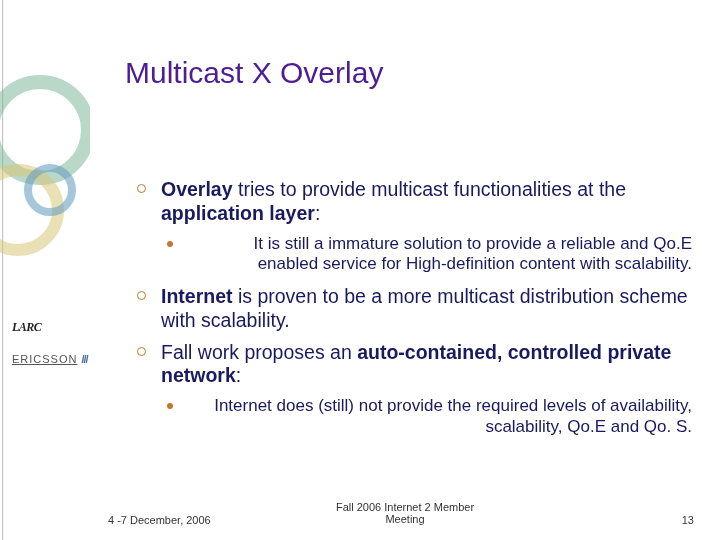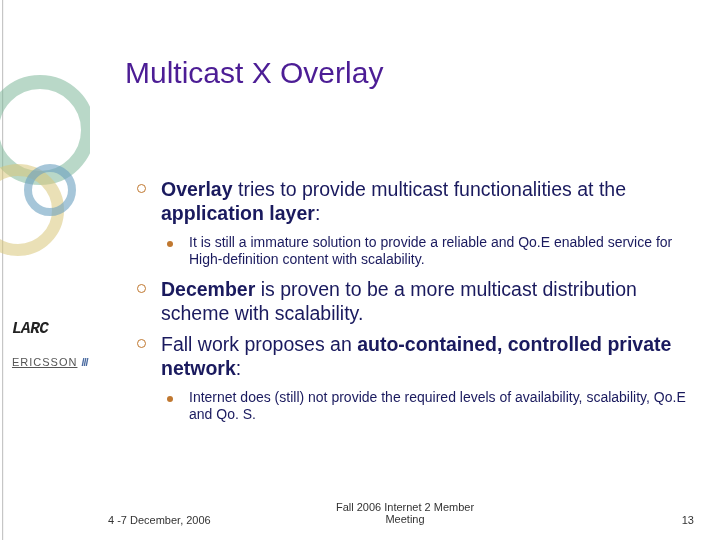--- a/index.html
+++ b/index.html
@@ -59,8 +59,9 @@
     position: relative;
     margin: 6px 0 10px 30px;
     padding-left: 22px;
-    font-size: 14px;
+    font-size: 17px;
     line-height: 1.22;
+    text-align: right;
   }
   .lvl2 .dot {
     position: absolute;

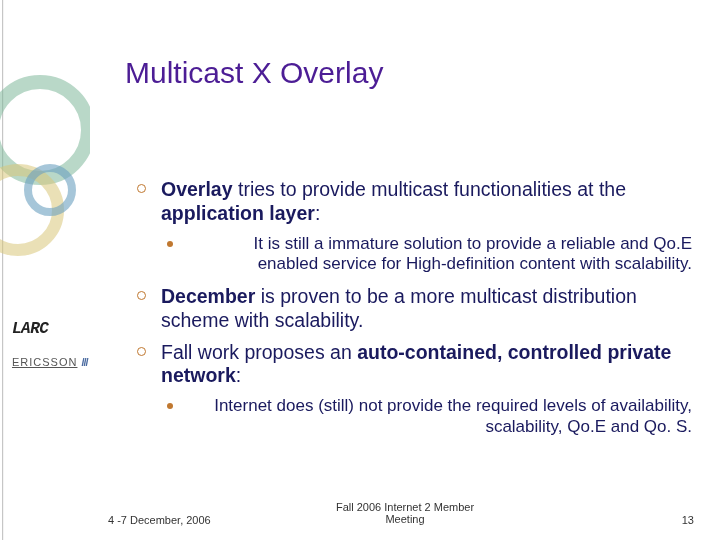--- a/index.html
+++ b/index.html
@@ -156,7 +156,7 @@
   </div>
   <div class="lvl1">
     <span class="bullet"></span>
-    <b>December</b><span> is proven to be a more multicast distribution scheme with scalability.</span>
+    <b>Internet</b><span> is proven to be a more multicast distribution scheme with scalability.</span>
   </div>
   <div class="lvl1">
     <span class="bullet"></span>

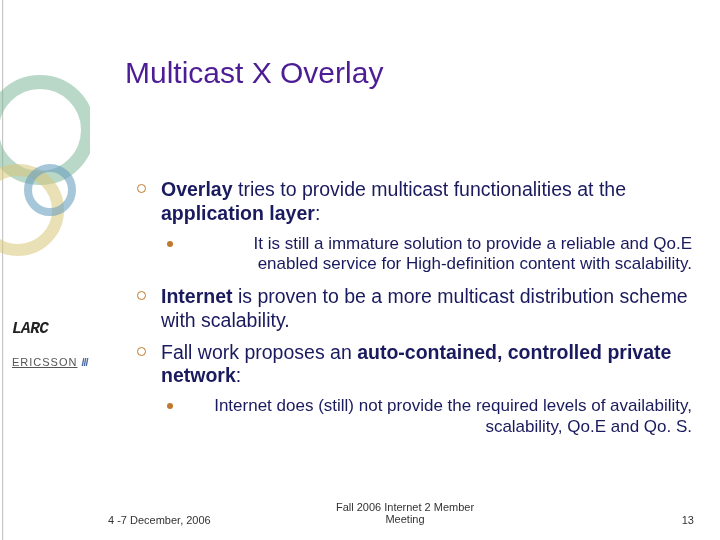--- a/index.html
+++ b/index.html
@@ -109,10 +109,10 @@
     color: #555;
   }
   .larc {
-    font-family: Liberation Mono, monospace;
+    font-family: Liberation Serif, serif;
     font-weight: 700;
     font-style: italic;
-    font-size: 16px;
+    font-size: 12px;
     color: #222;
     letter-spacing: -0.5px;
   }

